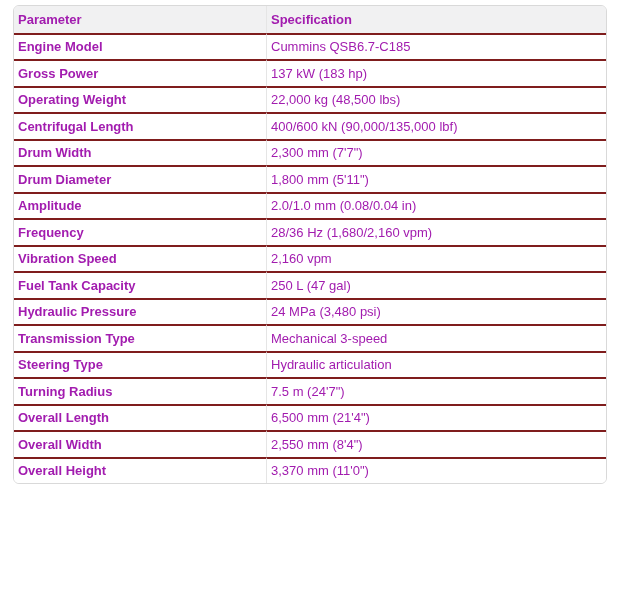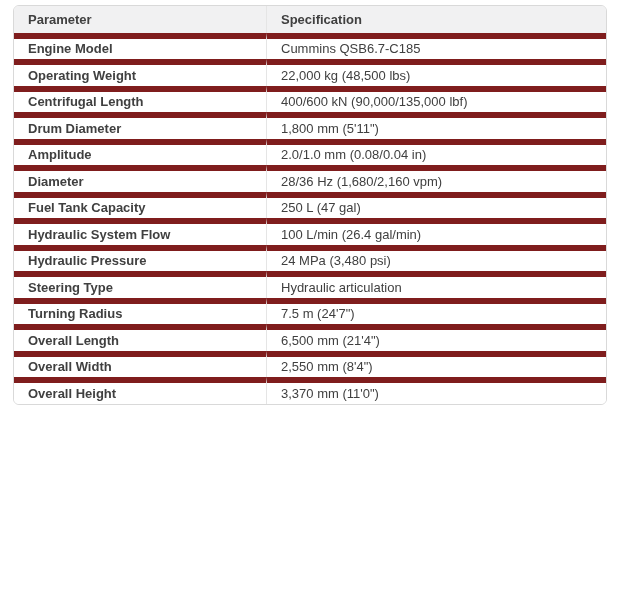--- a/index.html
+++ b/index.html
@@ -30,12 +30,12 @@
   table.spec-table th,
   table.spec-table td {
     height: 26.5px;
-    padding: 0 14px;
+    padding: 0 4px;
     text-align: left;
     vertical-align: middle;
     font-size: 13px;
     line-height: 15px;
-    color: #404040;
+    color: #a21caf;
     white-space: nowrap;
     overflow: hidden;
   }

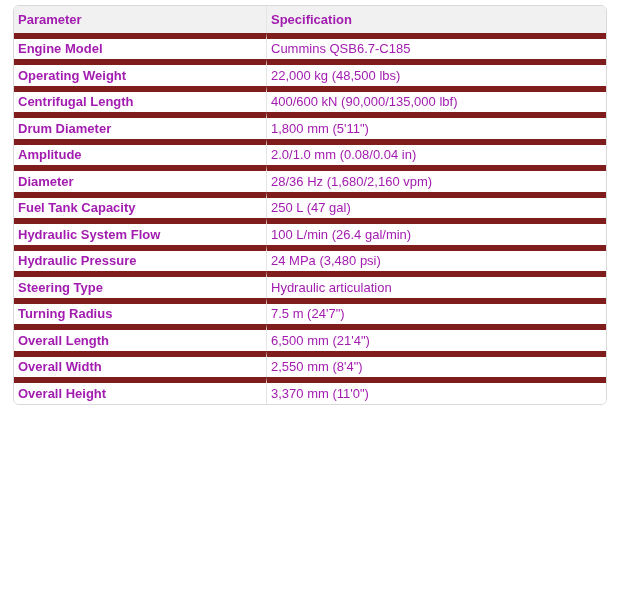--- a/index.html
+++ b/index.html
@@ -44,7 +44,7 @@
     font-weight: 700;
   }
   table.spec-table tbody td {
-    border-top: 6px solid #7f1d1d;
+    border-top: 2px solid #7f1d1d;
     background: #ffffff;
   }
   table.spec-table th + th,

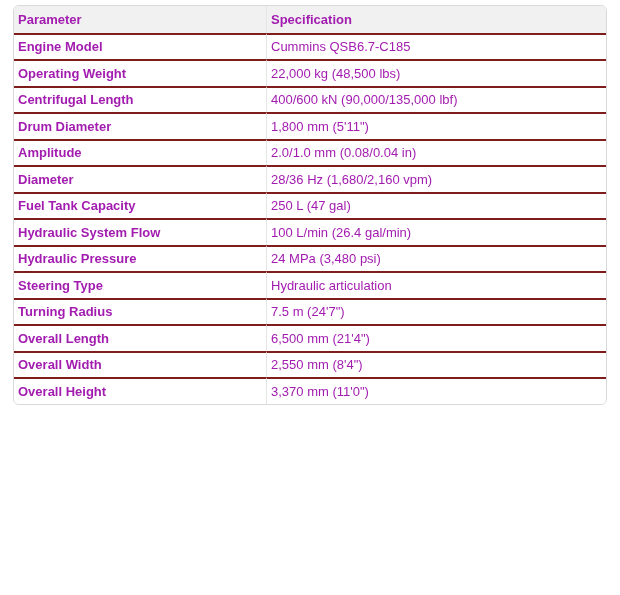--- a/index.html
+++ b/index.html
@@ -75,6 +75,10 @@
           <td class="spec-cell">Cummins QSB6.7-C185</td>
         </tr>
         <tr>
+          <td class="param-cell">Gross Power</td>
+          <td class="spec-cell">137 kW (183 hp)</td>
+        </tr>
+        <tr>
           <td class="param-cell">Operating Weight</td>
           <td class="spec-cell">22,000 kg (48,500 lbs)</td>
         </tr>

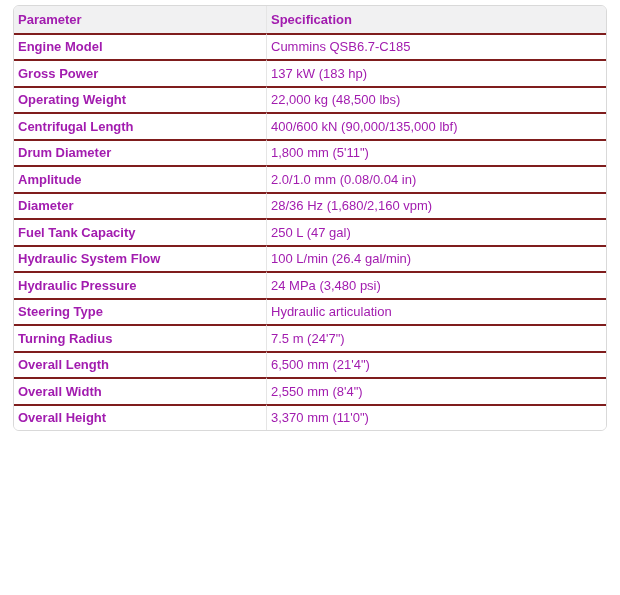--- a/index.html
+++ b/index.html
@@ -87,6 +87,10 @@
           <td class="spec-cell">400/600 kN (90,000/135,000 lbf)</td>
         </tr>
         <tr>
+          <td class="param-cell">Drum Width</td>
+          <td class="spec-cell">2,300 mm (7'7")</td>
+        </tr>
+        <tr>
           <td class="param-cell">Drum Diameter</td>
           <td class="spec-cell">1,800 mm (5'11")</td>
         </tr>

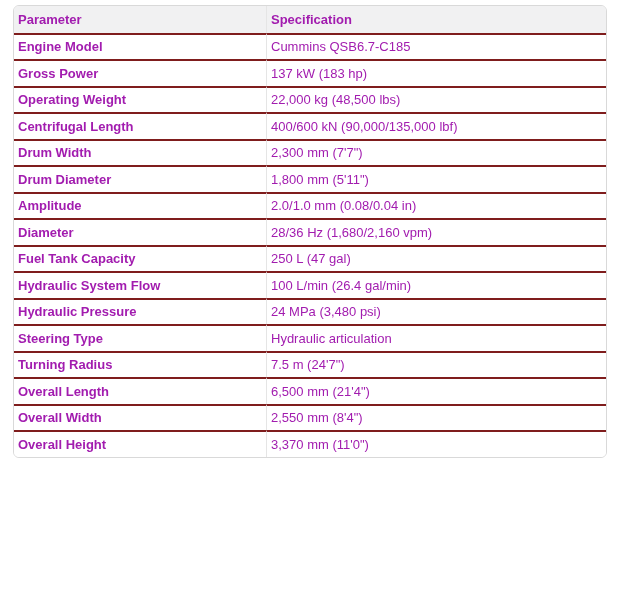--- a/index.html
+++ b/index.html
@@ -99,7 +99,7 @@
           <td class="spec-cell">2.0/1.0 mm (0.08/0.04 in)</td>
         </tr>
         <tr>
-          <td class="param-cell">Diameter</td>
+          <td class="param-cell">Frequency</td>
           <td class="spec-cell">28/36 Hz (1,680/2,160 vpm)</td>
         </tr>
         <tr>

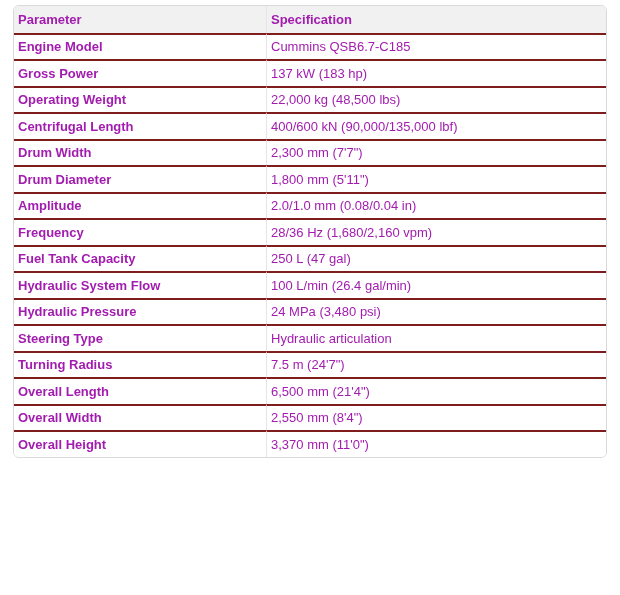--- a/index.html
+++ b/index.html
@@ -103,6 +103,10 @@
           <td class="spec-cell">28/36 Hz (1,680/2,160 vpm)</td>
         </tr>
         <tr>
+          <td class="param-cell">Vibration Speed</td>
+          <td class="spec-cell">2,160 vpm</td>
+        </tr>
+        <tr>
           <td class="param-cell">Fuel Tank Capacity</td>
           <td class="spec-cell">250 L (47 gal)</td>
         </tr>

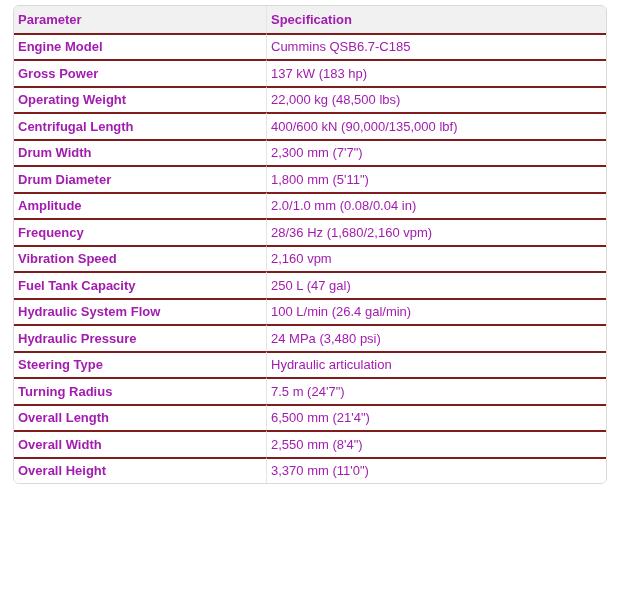--- a/index.html
+++ b/index.html
@@ -111,10 +111,6 @@
           <td class="spec-cell">250 L (47 gal)</td>
         </tr>
         <tr>
-          <td class="param-cell">Hydraulic System Flow</td>
-          <td class="spec-cell">100 L/min (26.4 gal/min)</td>
-        </tr>
-        <tr>
           <td class="param-cell">Hydraulic Pressure</td>
           <td class="spec-cell">24 MPa (3,480 psi)</td>
         </tr>

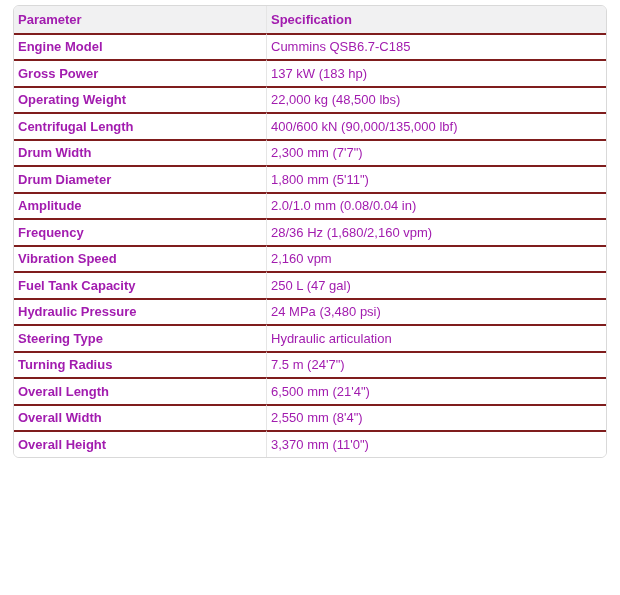--- a/index.html
+++ b/index.html
@@ -115,6 +115,10 @@
           <td class="spec-cell">24 MPa (3,480 psi)</td>
         </tr>
         <tr>
+          <td class="param-cell">Transmission Type</td>
+          <td class="spec-cell">Mechanical 3-speed</td>
+        </tr>
+        <tr>
           <td class="param-cell">Steering Type</td>
           <td class="spec-cell">Hydraulic articulation</td>
         </tr>

